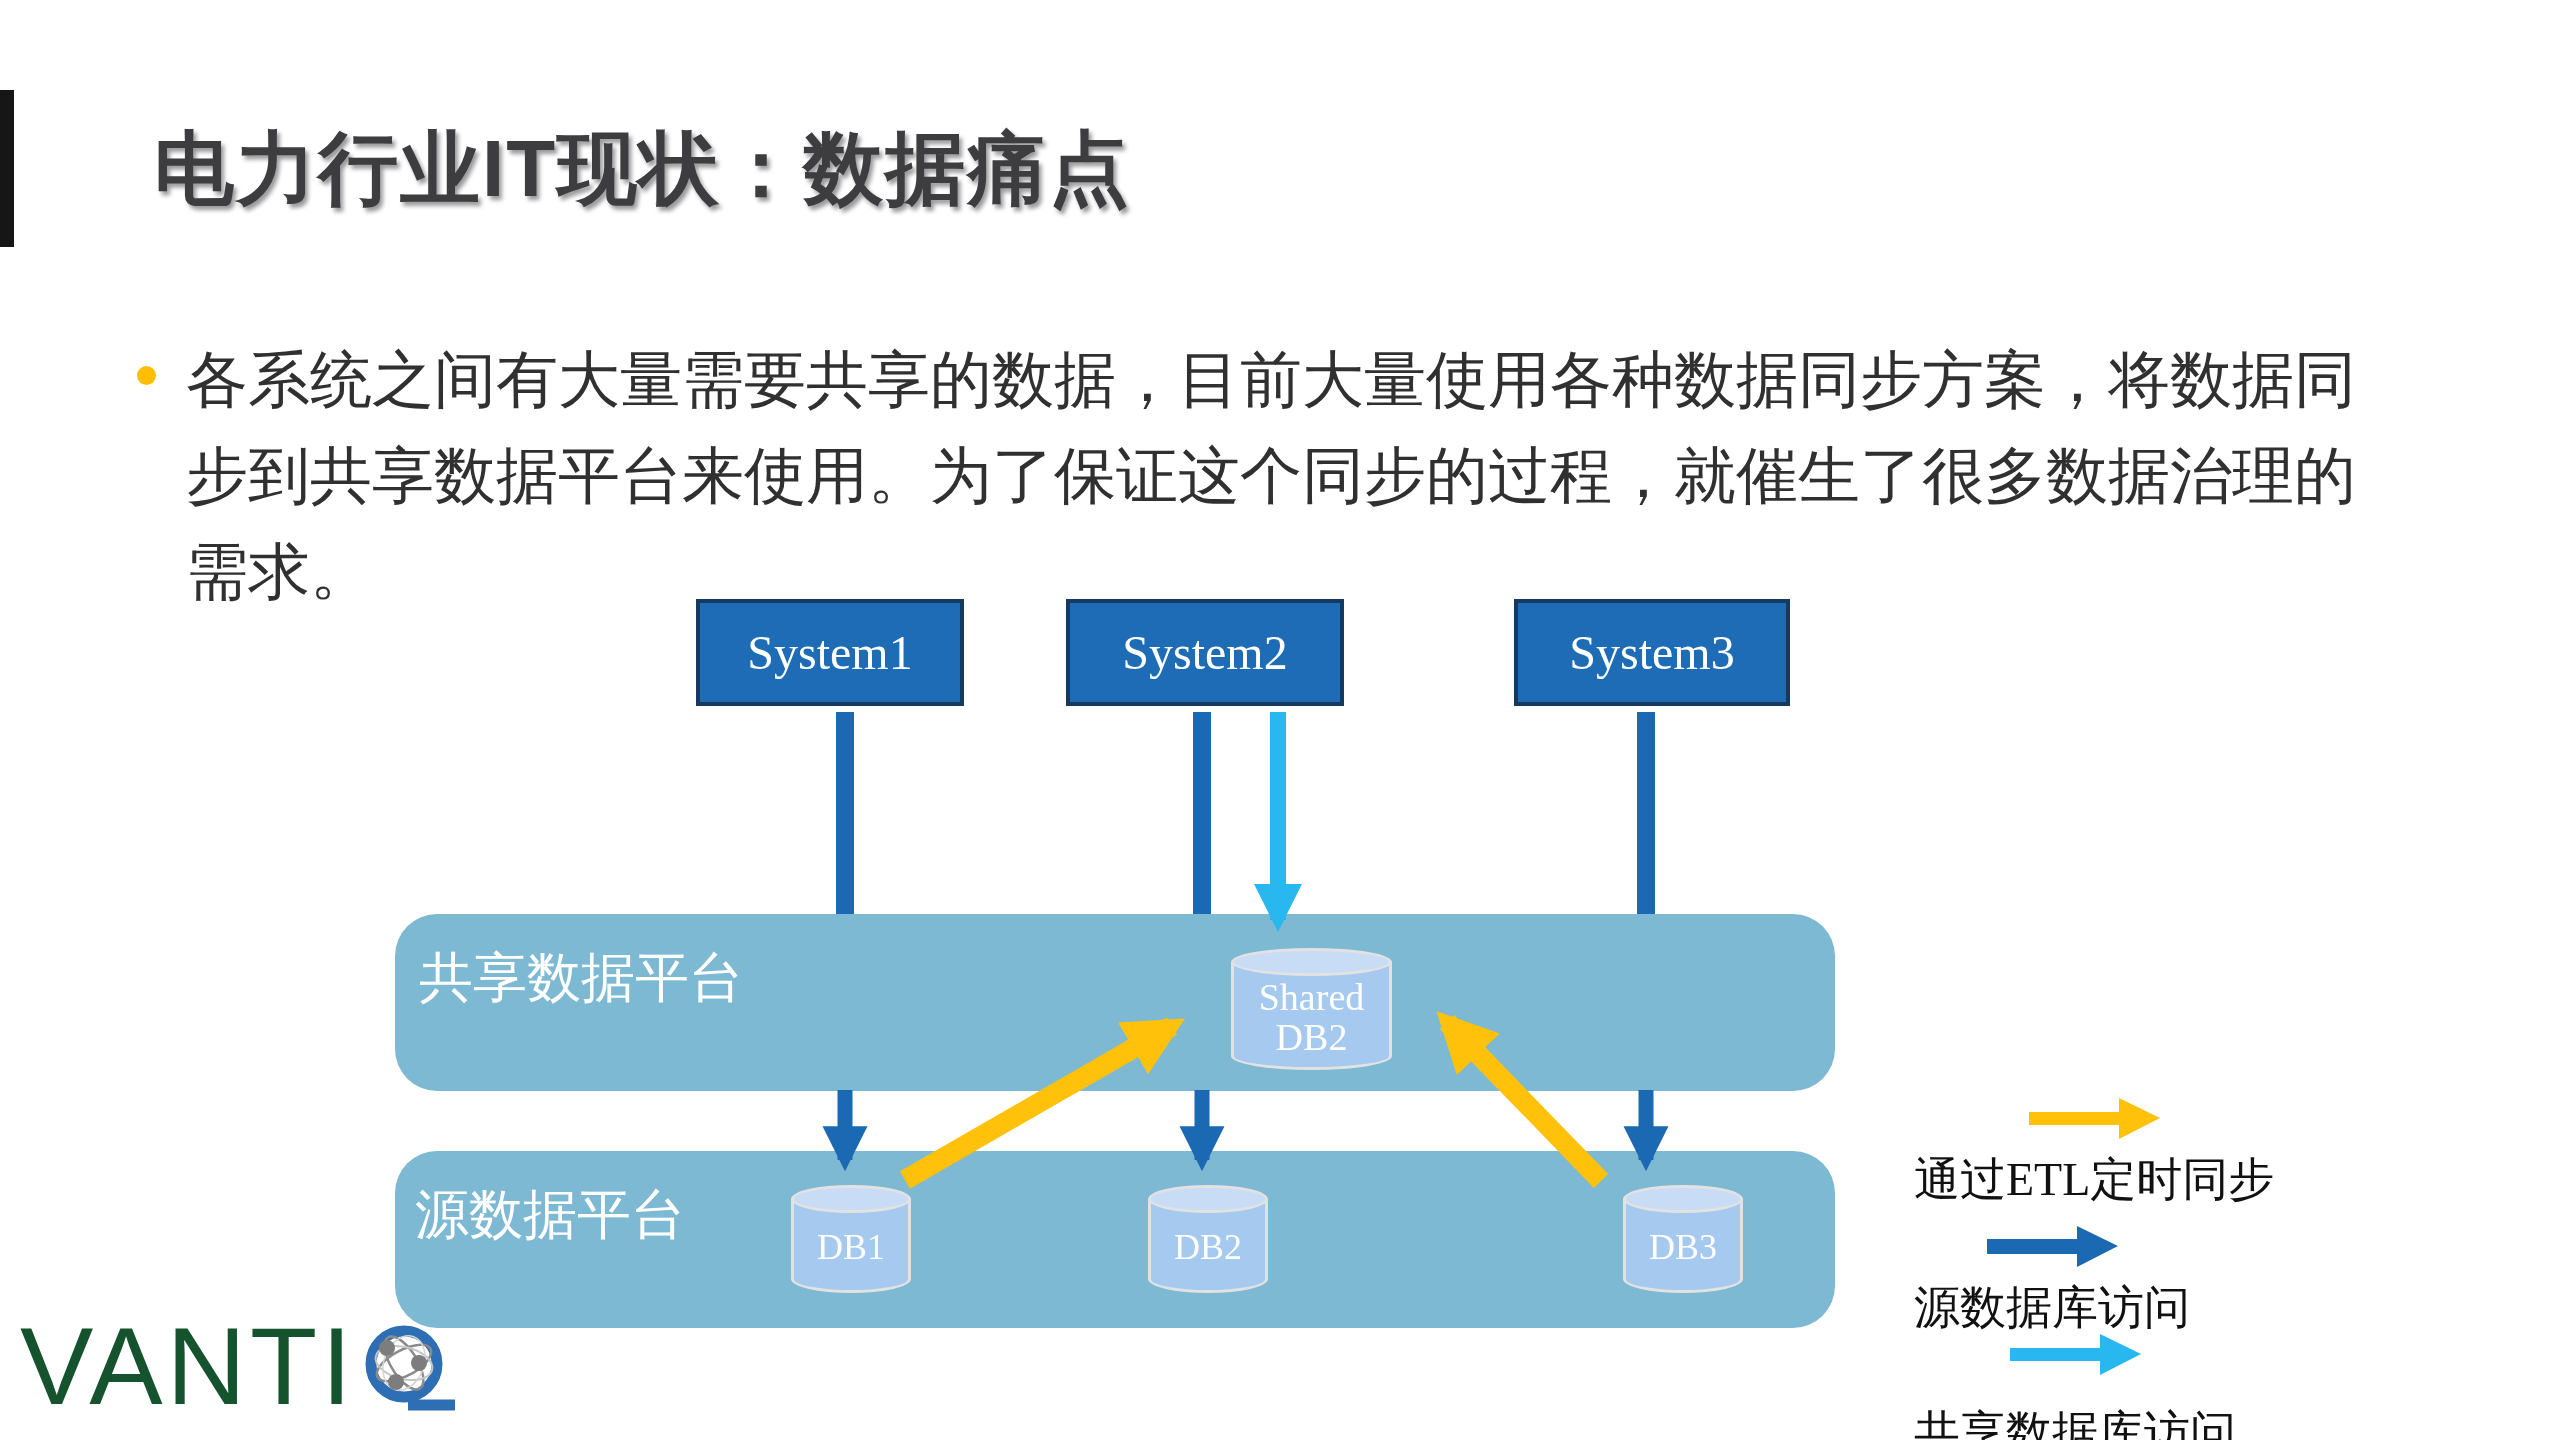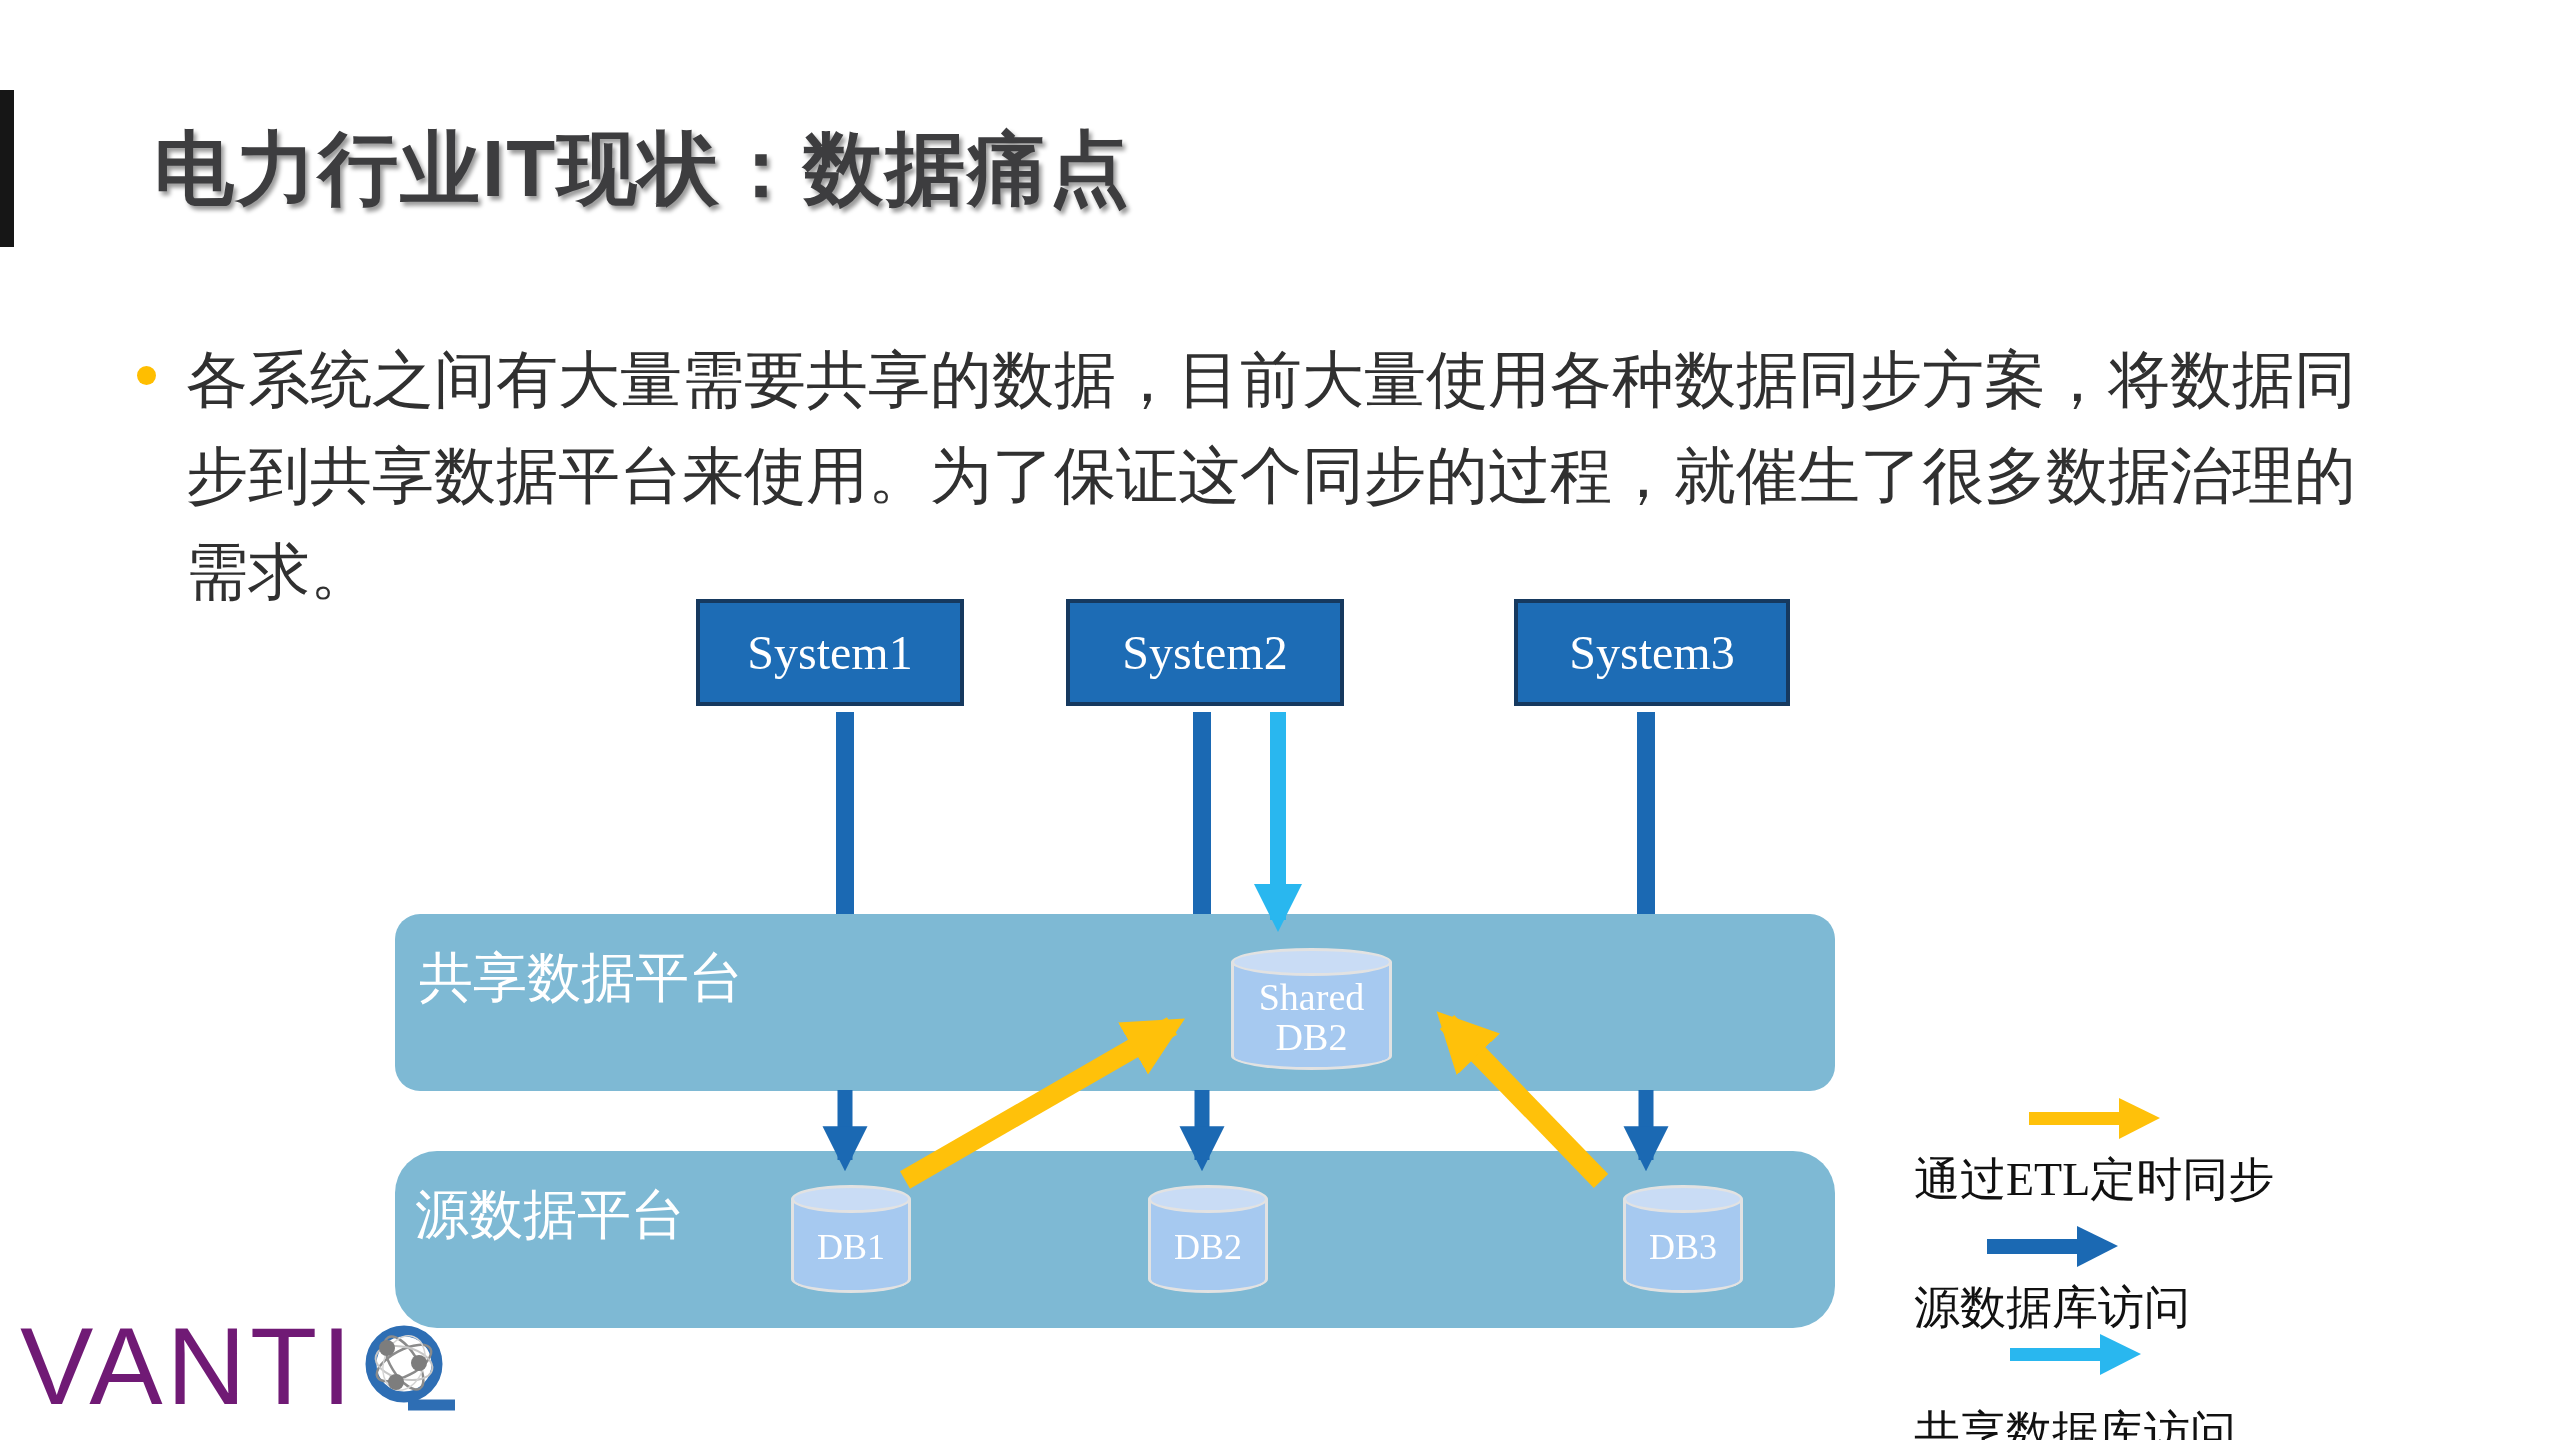--- a/index.html
+++ b/index.html
@@ -29,7 +29,7 @@
   .sys3{left:1514px;width:276px;}
 
   .band{position:absolute;left:395px;width:1440px;border-radius:42px;background:#7EB9D4;}
-  .band-shared{top:914px;height:177px;border-radius:25px;}
+  .band-shared{top:914px;height:177px;}
   .band-source{top:1151px;height:177px;}
   .band-label{position:absolute;color:#ffffff;font-size:54px;white-space:nowrap;}
   .band-shared .band-label{left:24px;top:28px;}

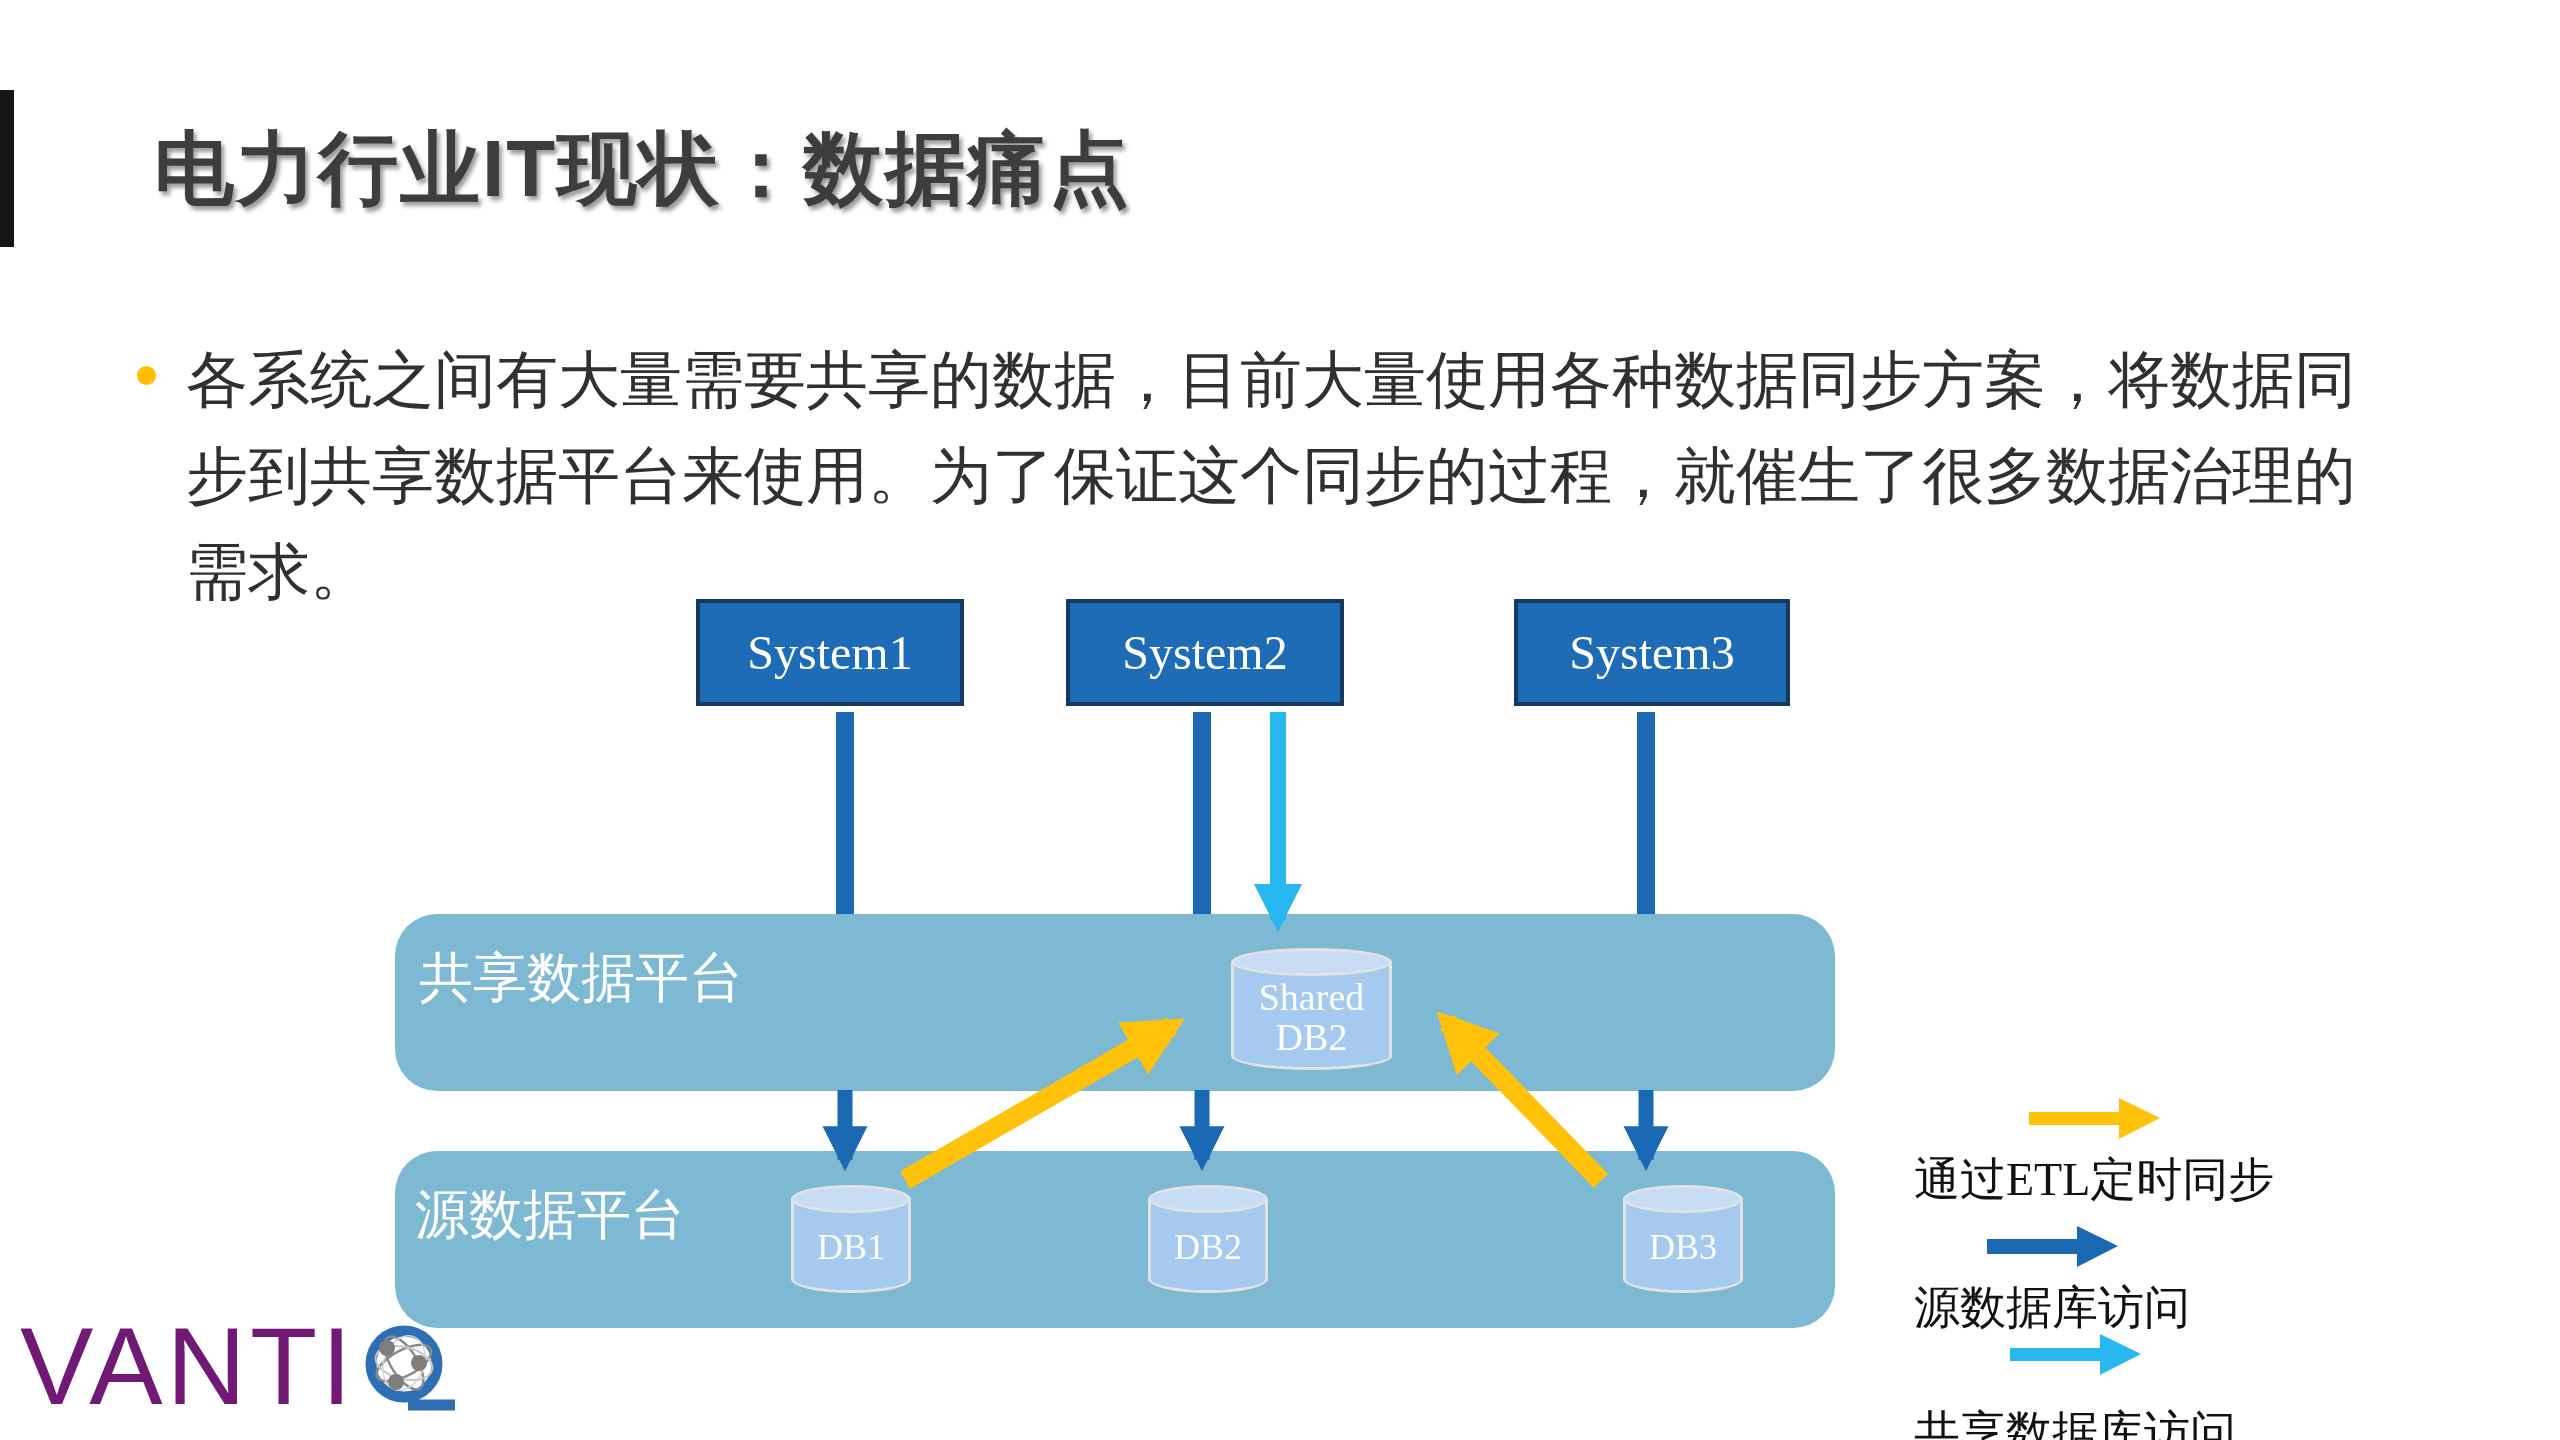--- a/index.html
+++ b/index.html
@@ -65,7 +65,7 @@
   
   .logo{position:absolute;left:20px;top:1318px;display:flex;align-items:flex-start;}
   .logo-text{font-family:"Liberation Sans",sans-serif;font-size:110px;line-height:96px;
-    color:#701a75;letter-spacing:4px;font-weight:400;}
+    color:#14532d;letter-spacing:4px;font-weight:400;}
   .logo-q{margin-left:2px;}
 </style>
 </head>

